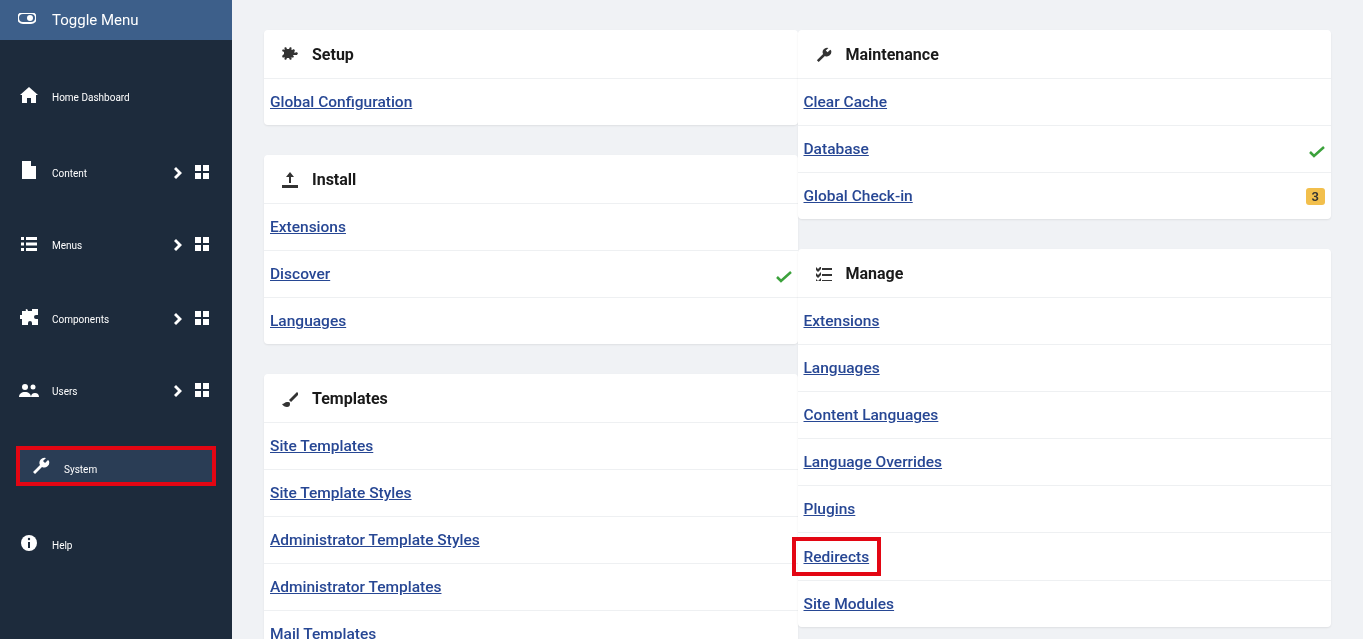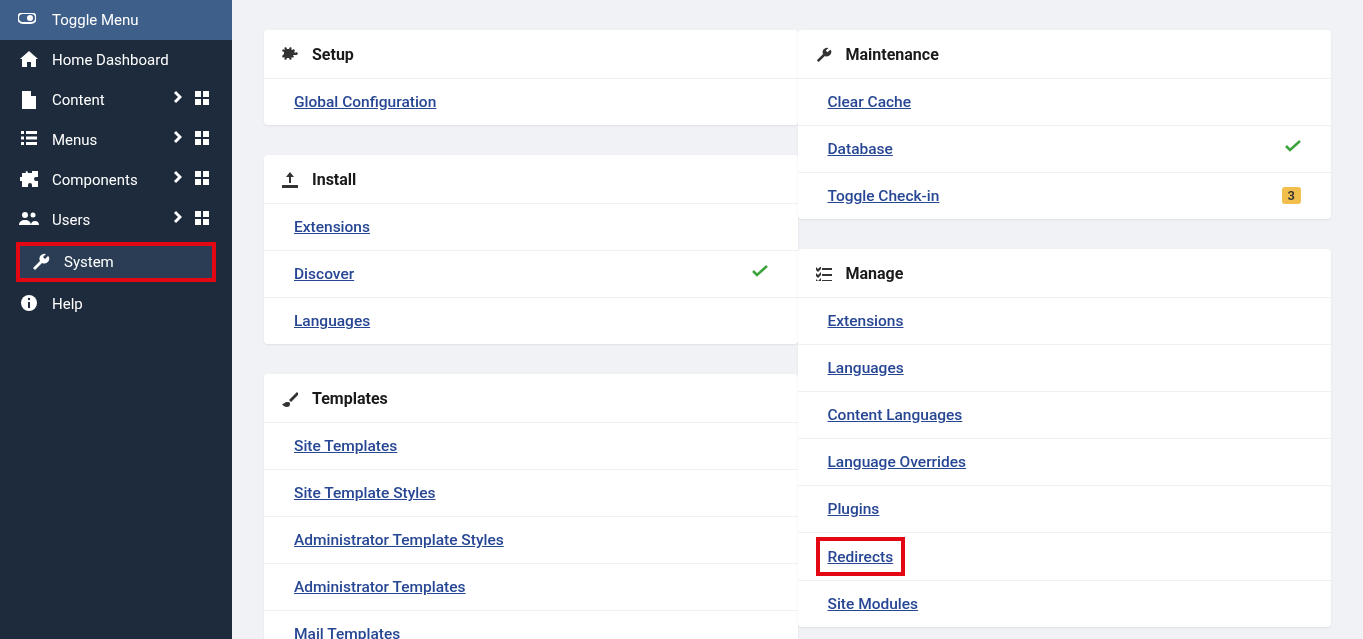--- a/index.html
+++ b/index.html
@@ -29,12 +29,13 @@
 .toggle-menu .icon { margin-right: 16px; }
 .sidebar-item {
   display: flex;
-  align-items: flex-start;
+  align-items: flex-end;
   padding: 11px 18px;
   color: #fff;
-  font-size: 15px;
+  font-size: 10px;
   cursor: pointer;
   position: relative;
+  margin-top: 36px;
 }
 .sidebar-item .icon {
   width: 22px;

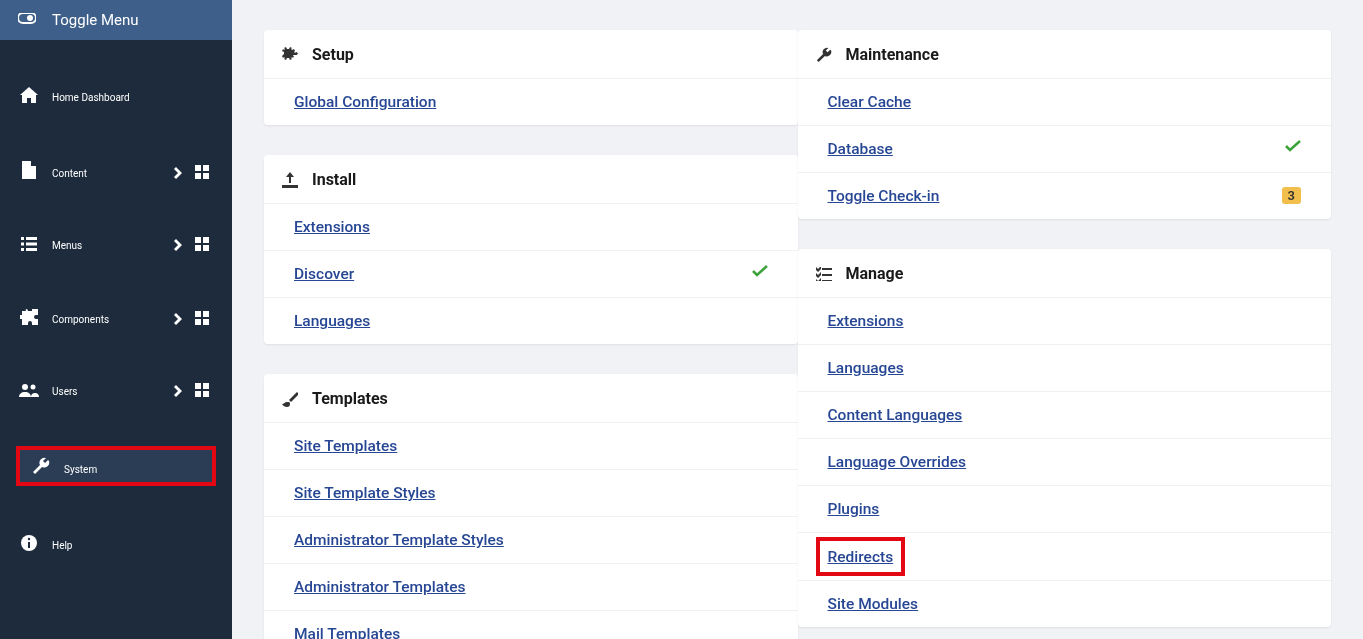--- a/index.html
+++ b/index.html
@@ -92,9 +92,9 @@
 }
 .card-item {
   border-top: 1px solid #eef0f2;
-  padding: 14px 30px;
-  display: flex;
-  align-items: flex-start;
+  padding: 14px 6px;
+  display: flex;
+  align-items: flex-end;
   justify-content: space-between;
 }
 .card-item:first-of-type { border-top: none; }

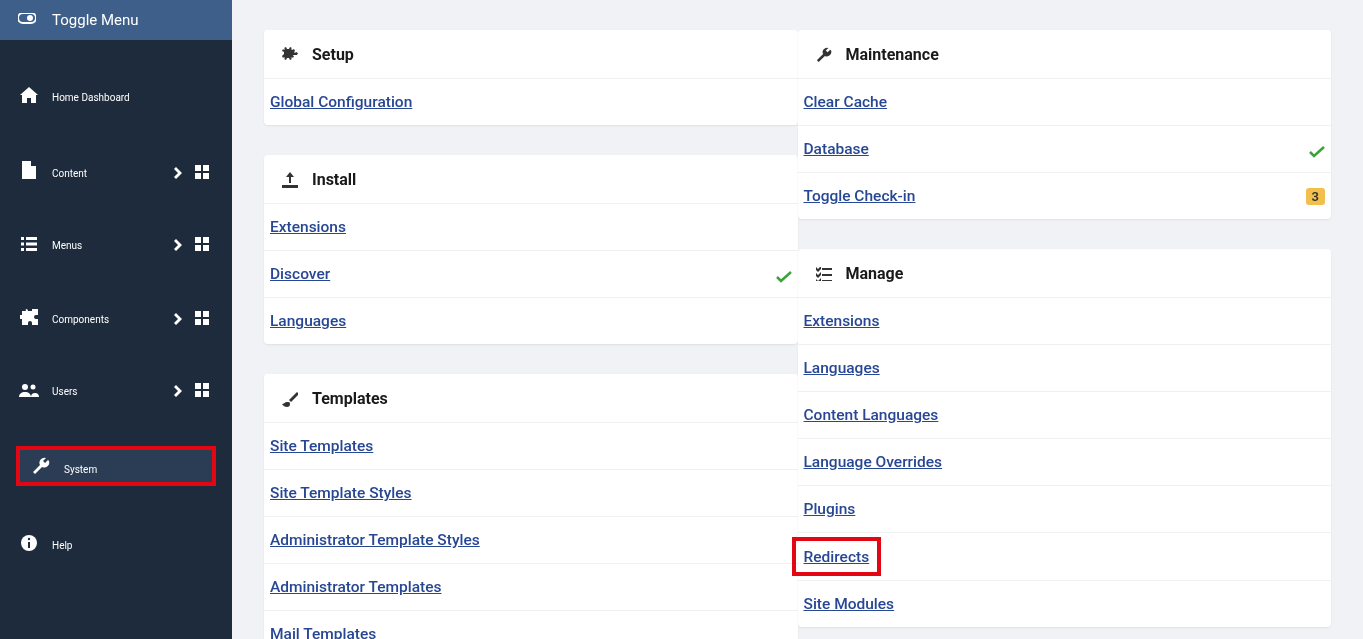--- a/index.html
+++ b/index.html
@@ -369,7 +369,7 @@
           </span>
         </div>
         <div class="card-item">
-          <a href="#">Toggle Check-in</a>
+          <a href="#">Global Check-in</a>
           <span class="badge">3</span>
         </div>
       </div>

